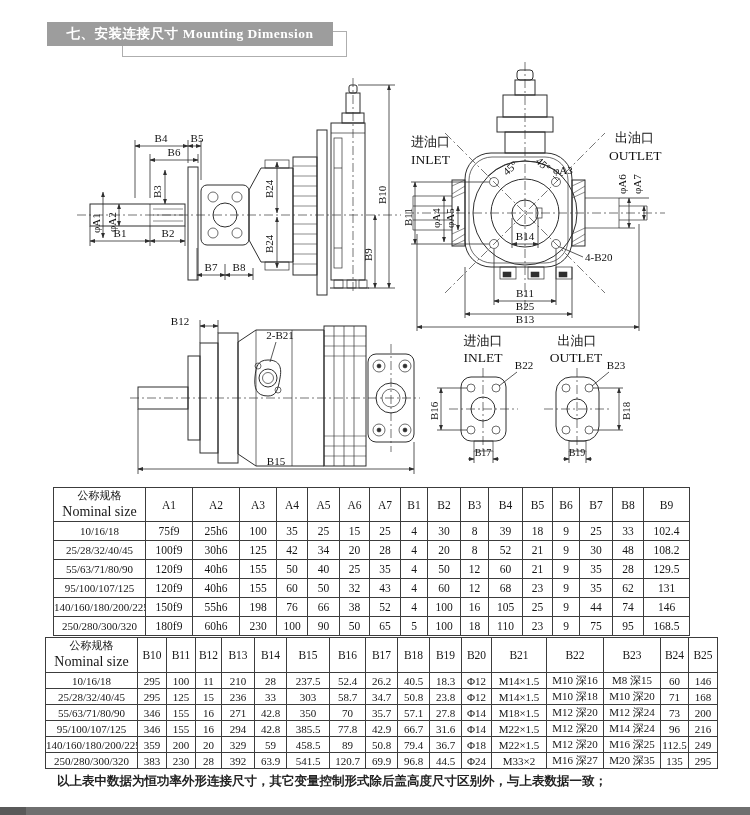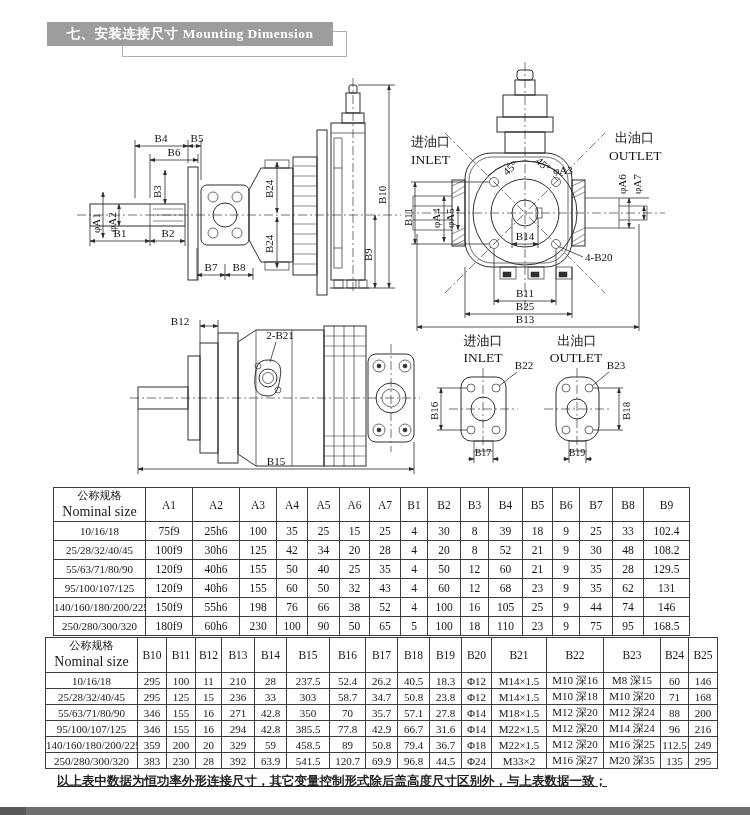--- a/index.html
+++ b/index.html
@@ -635,7 +635,7 @@
         <td>M18×1.5</td>
         <td>M12 深20</td>
         <td>M12 深24</td>
-        <td>88</td>
+        <td>73</td>
         <td>200</td>
       </tr>
       <tr>

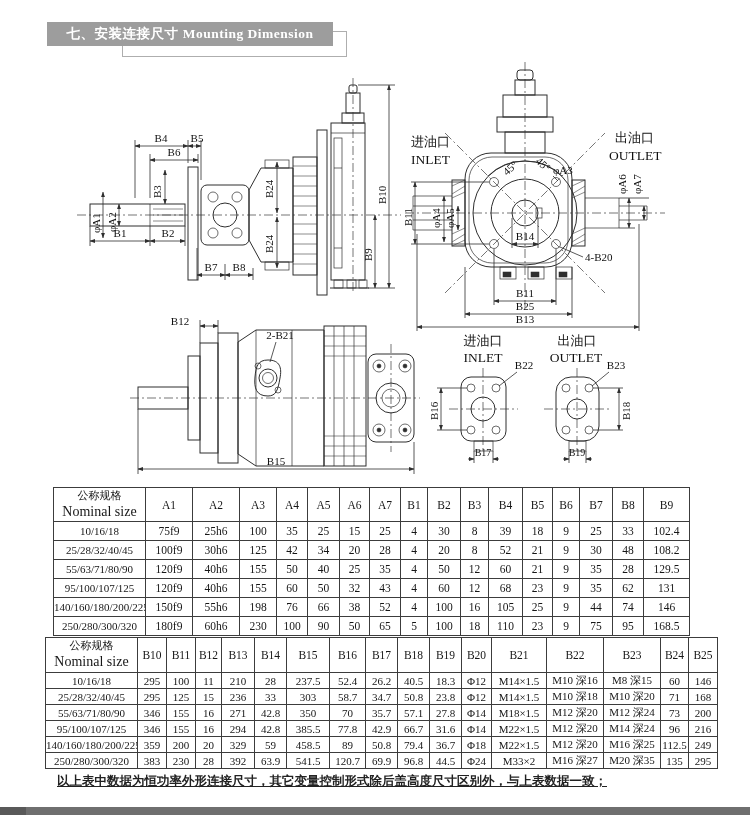--- a/index.html
+++ b/index.html
@@ -41,7 +41,7 @@
   
   .footer{position:absolute;left:57px;top:773px;width:665px;
       font-family:"Liberation Sans",sans-serif;font-weight:bold;font-size:12.5px;
-      color:#222;line-height:17px;z-index:2;text-decoration:underline;}
+      color:#222;line-height:17px;z-index:2;}
   .footer .l2{display:inline-block;border-bottom:2px solid #333;padding-bottom:1px;}
   .bottom-strip{position:absolute;left:0;top:807px;width:750px;height:8px;background:#6f6f6f;z-index:3;}
   .bottom-strip-corner{position:absolute;left:0;top:807px;width:26px;height:8px;background:#595959;z-index:4;}

